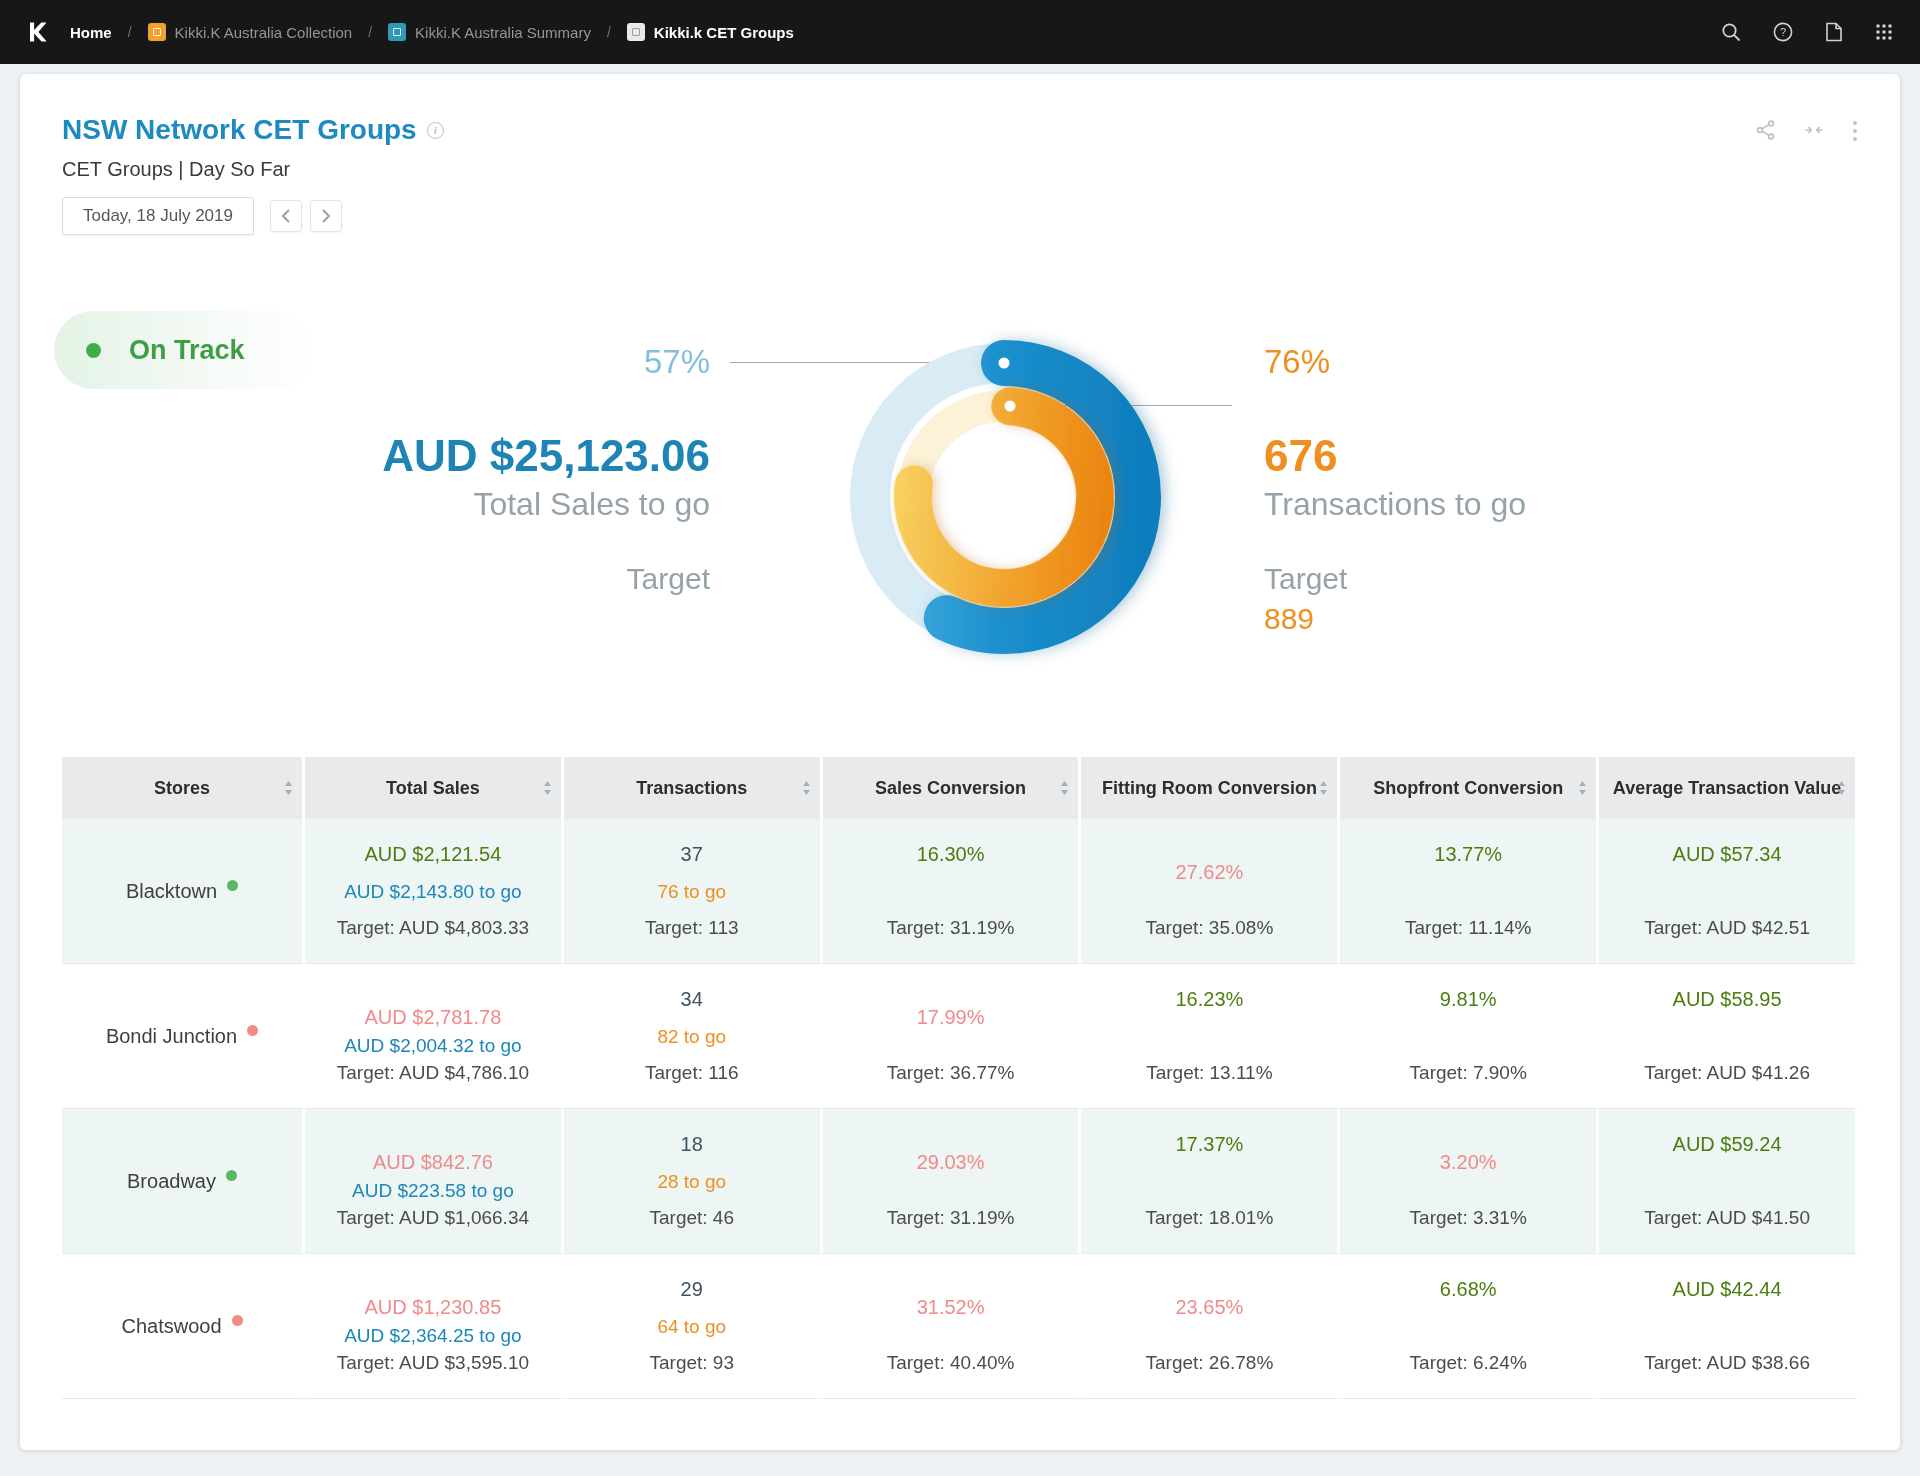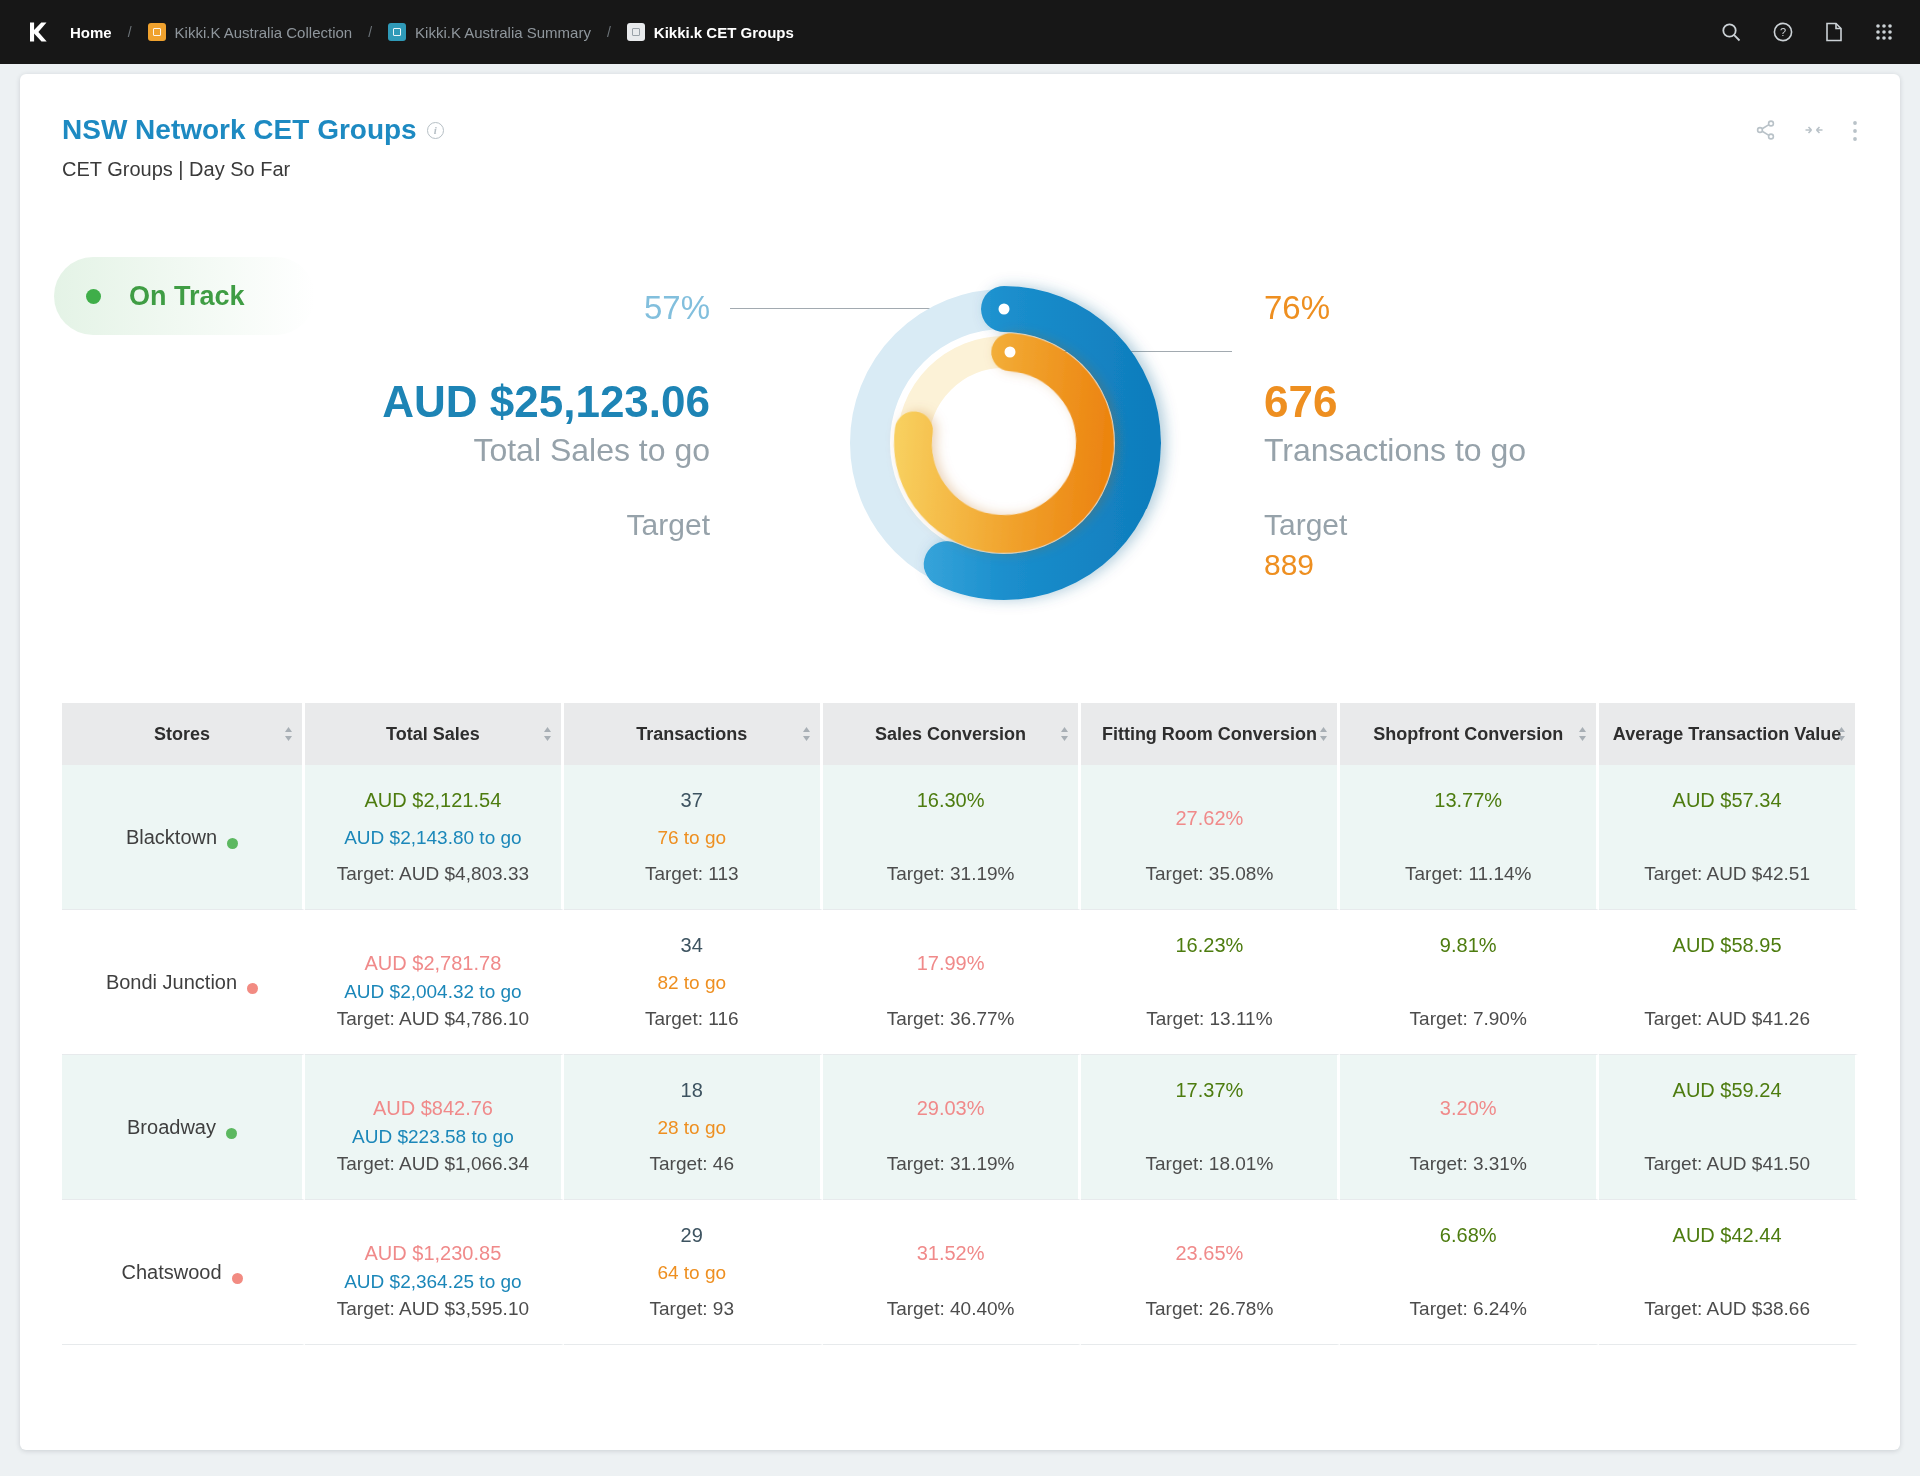--- a/index.html
+++ b/index.html
@@ -210,6 +210,21 @@
 
     <div class="subtitle">CET Groups  |  Day So Far</div>
 
+    <div class="date-row">
+      <div class="date-box">Today, 18 July 2019</div>
+      <div class="nav-btns">
+        <span class="nav-btn">
+          <svg width="10" height="14" viewBox="0 0 10 14" fill="none" stroke="#9aa2a8" stroke-width="2">
+              <path d="M8 1 2 7l6 6"></path>
+            </svg>
+        </span>
+        <span class="nav-btn">
+          <svg width="10" height="14" viewBox="0 0 10 14" fill="none" stroke="#9aa2a8" stroke-width="2">
+              <path d="M2 1l6 6-6 6"></path>
+            </svg>
+        </span>
+      </div>
+    </div>
 
     <div class="kpi">
 

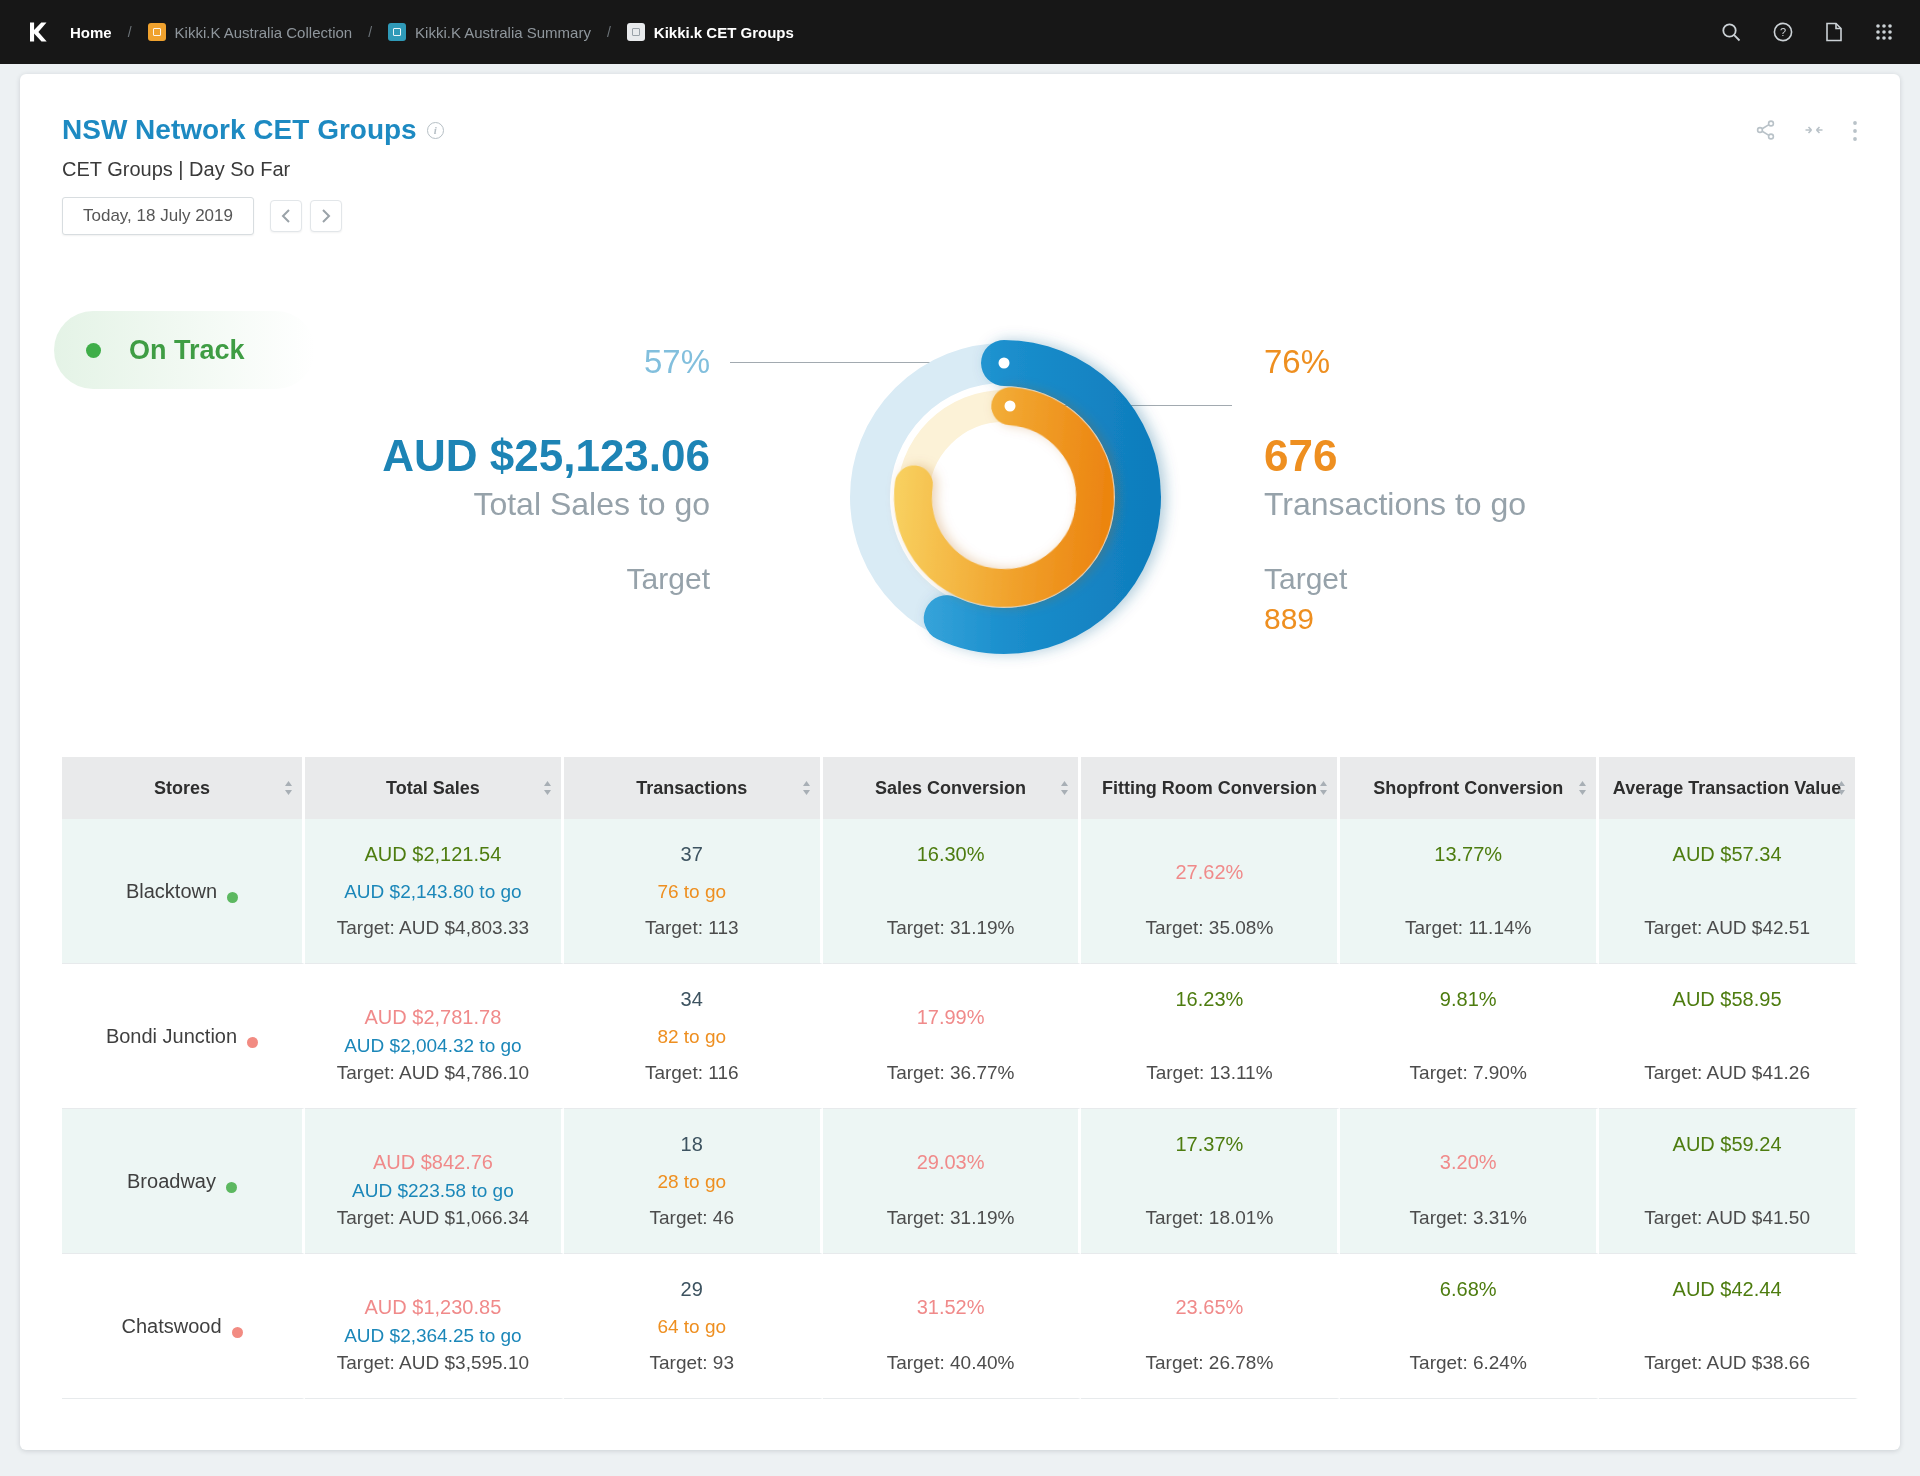--- a/index.html
+++ b/index.html
@@ -93,7 +93,7 @@
   .v    { font-size:20px; }
   .togo { font-size:19px; }
   .tgt  { font-size:19px; color:#4c4c4c; }
-  .store-cell { display:flex; align-items:flex-end; justify-content:center; gap:10px;
+  .store-cell { display:flex; align-items:flex-start; justify-content:center; gap:10px;
                 font-size:20px; color:#3f3f3f; }
   .dot { width:11px; height:11px; border-radius:50%; display:inline-block; }
   .dot-green { background:#5cb860; }

